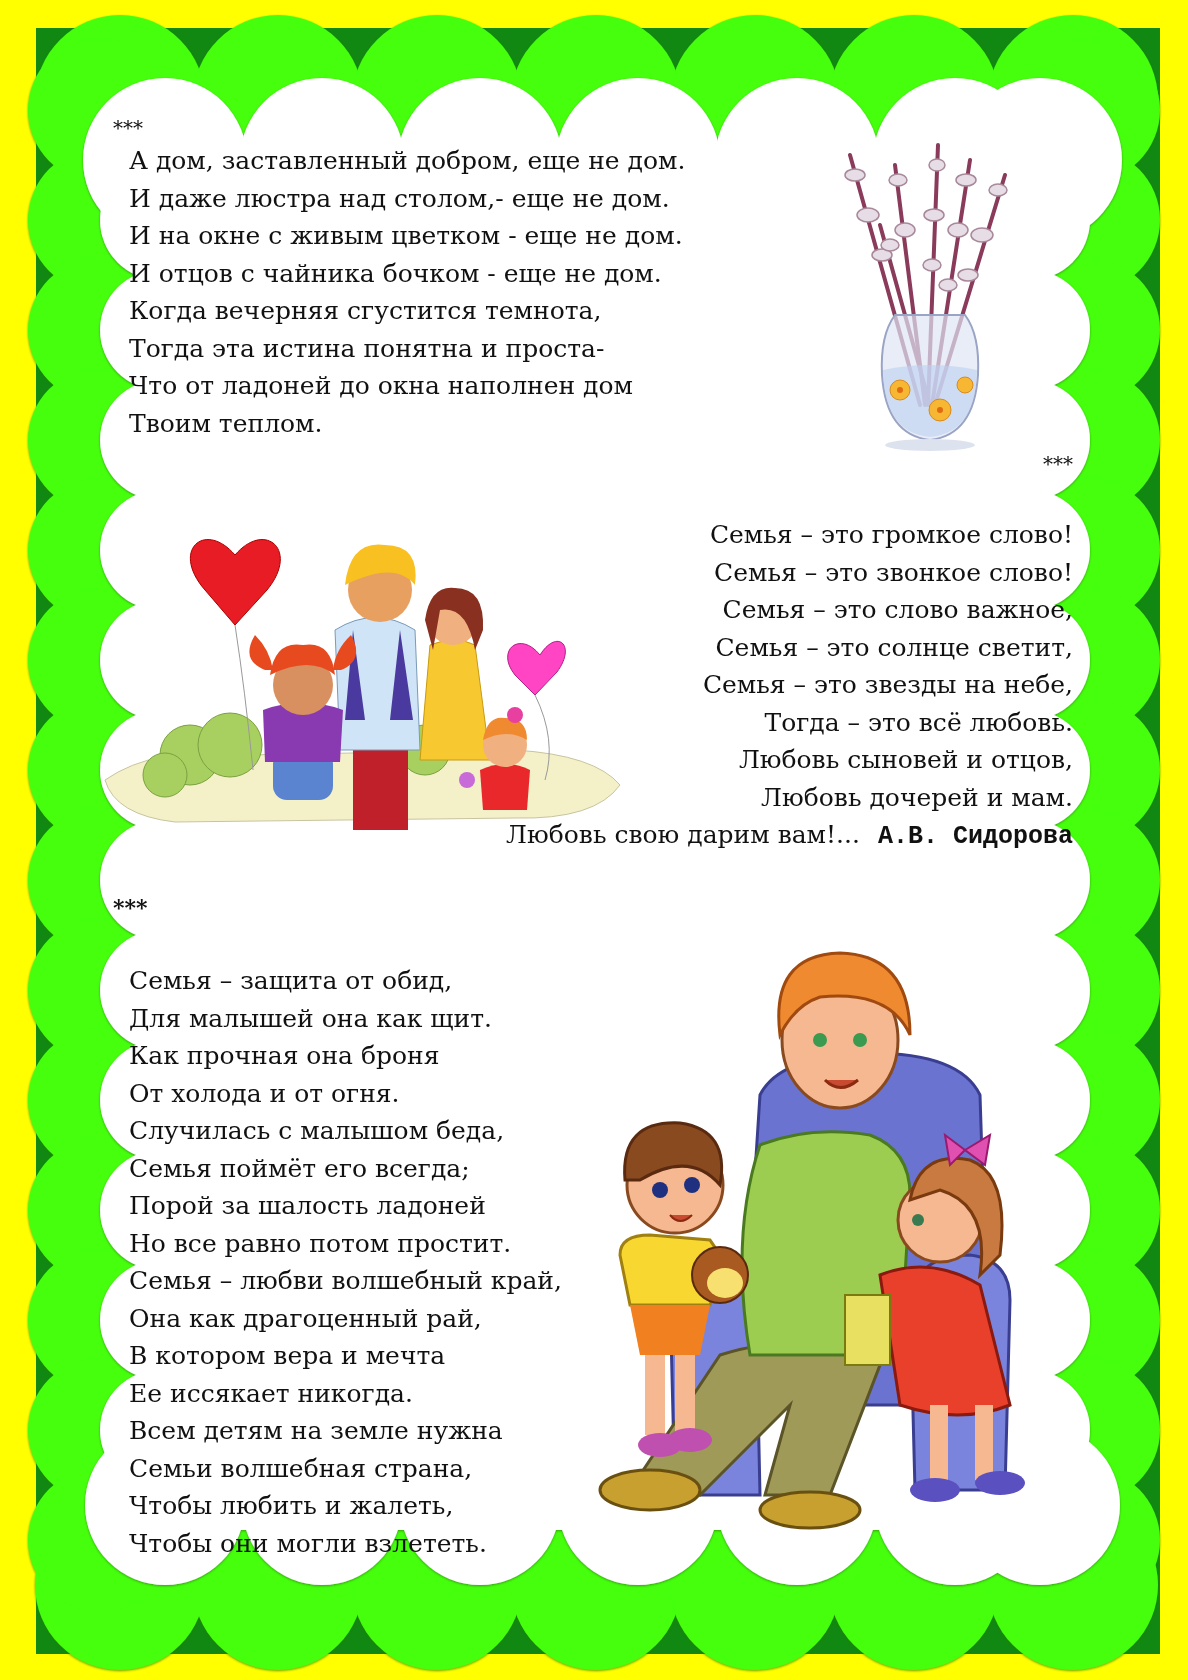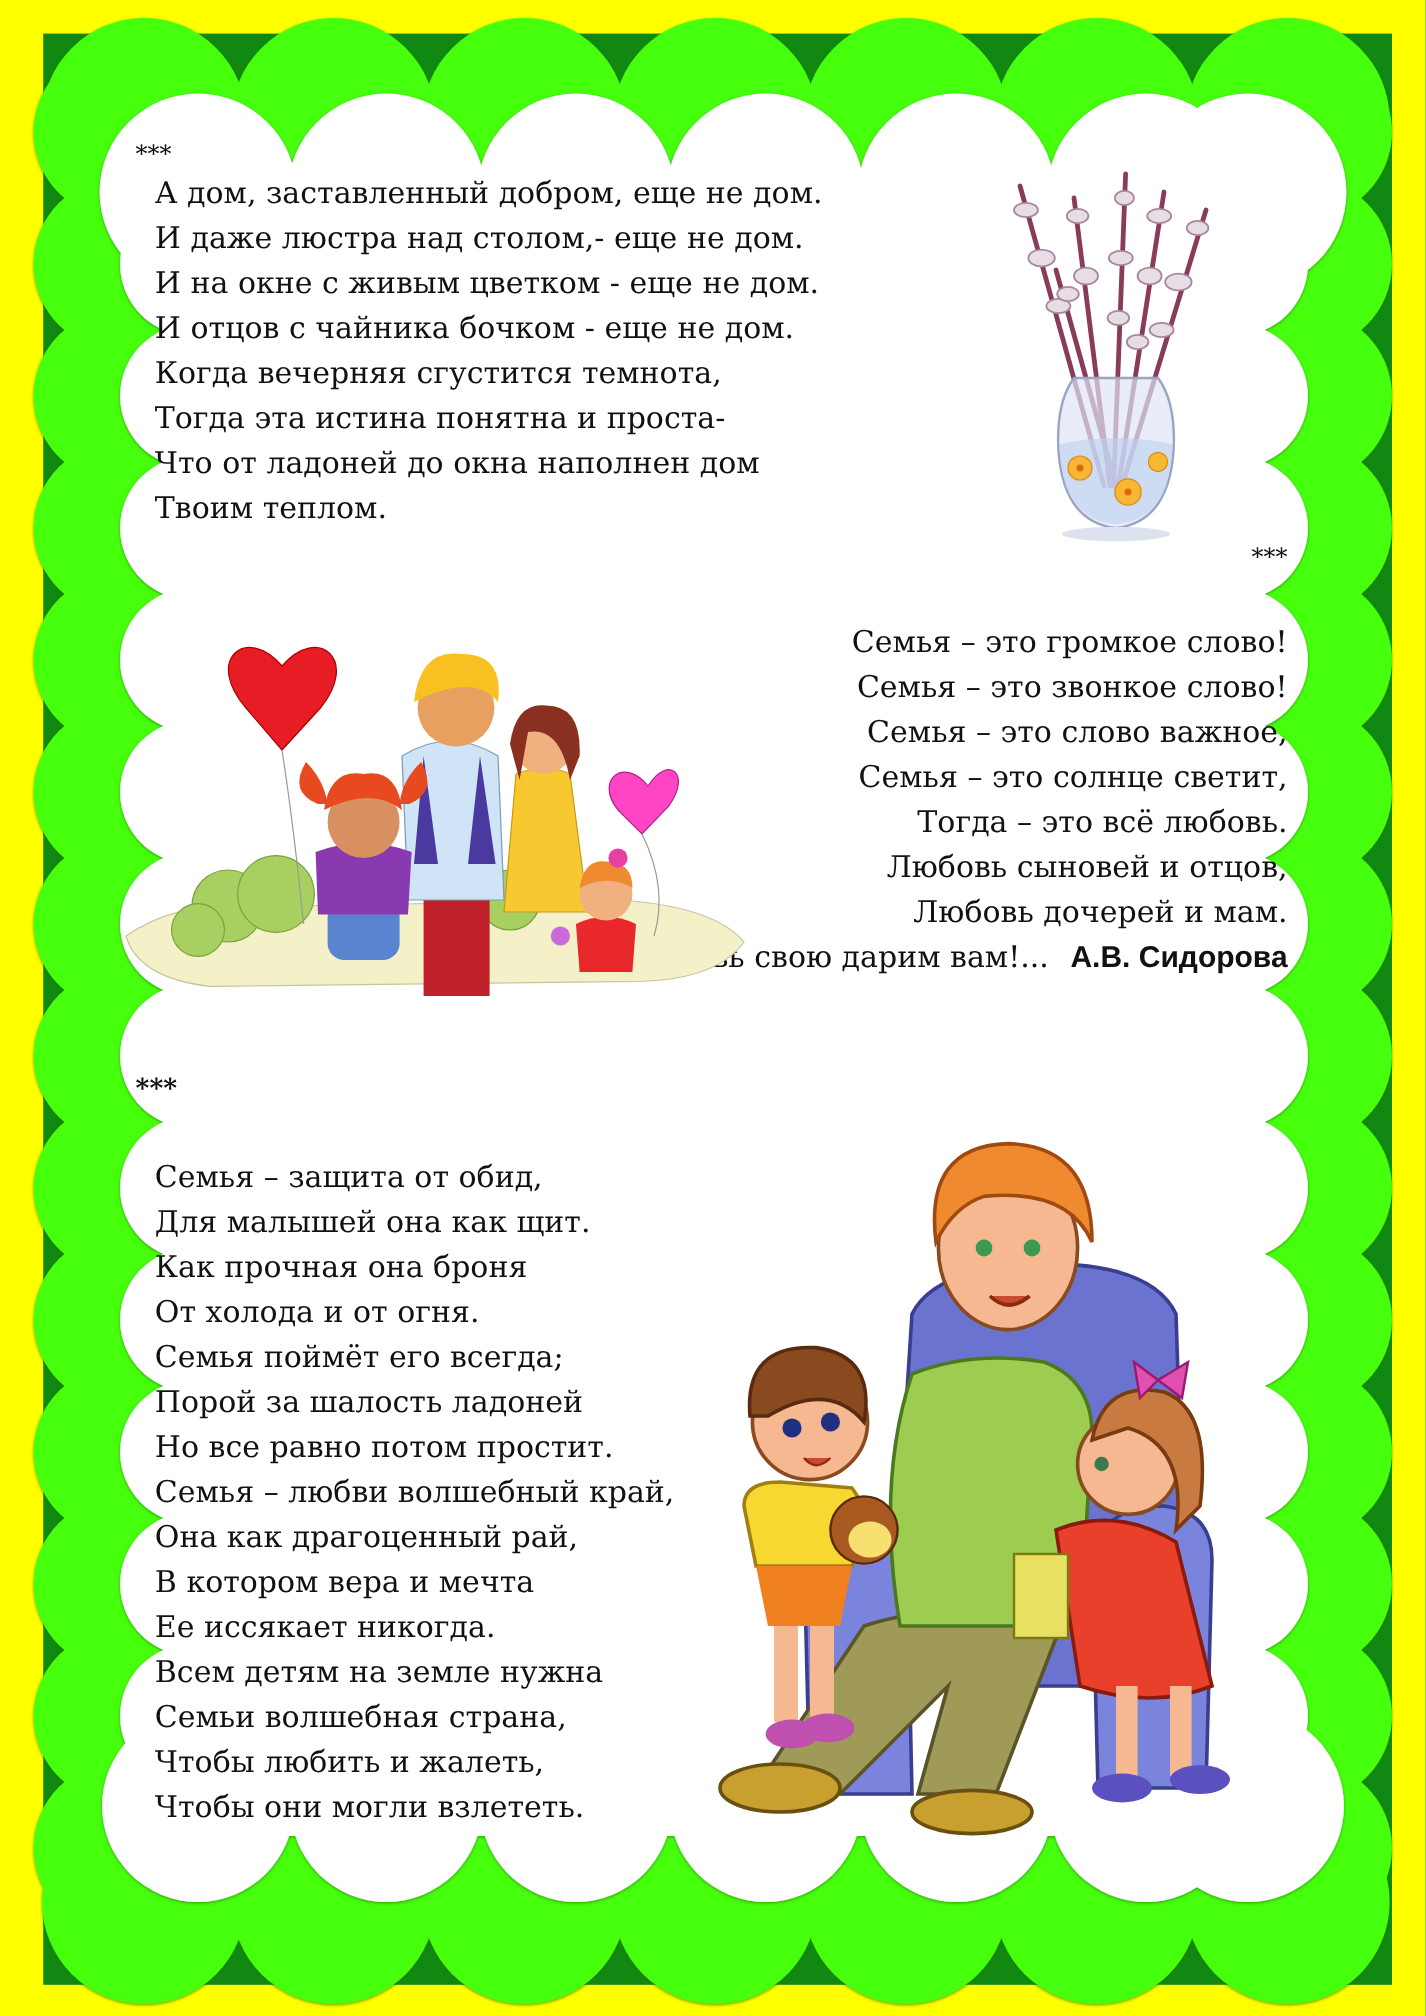--- a/index.html
+++ b/index.html
@@ -177,6 +177,7 @@
   <span class="line">Семья – это звонкое слово!</span>
   <span class="line">Семья – это слово важное,</span>
   <span class="line">Семья – это солнце светит,</span>
+  <span class="line">Семья – это звезды на небе,</span>
   <span class="line">Тогда – это всё любовь.</span>
   <span class="line">Любовь сыновей и отцов,</span>
   <span class="line">Любовь дочерей и мам.</span>

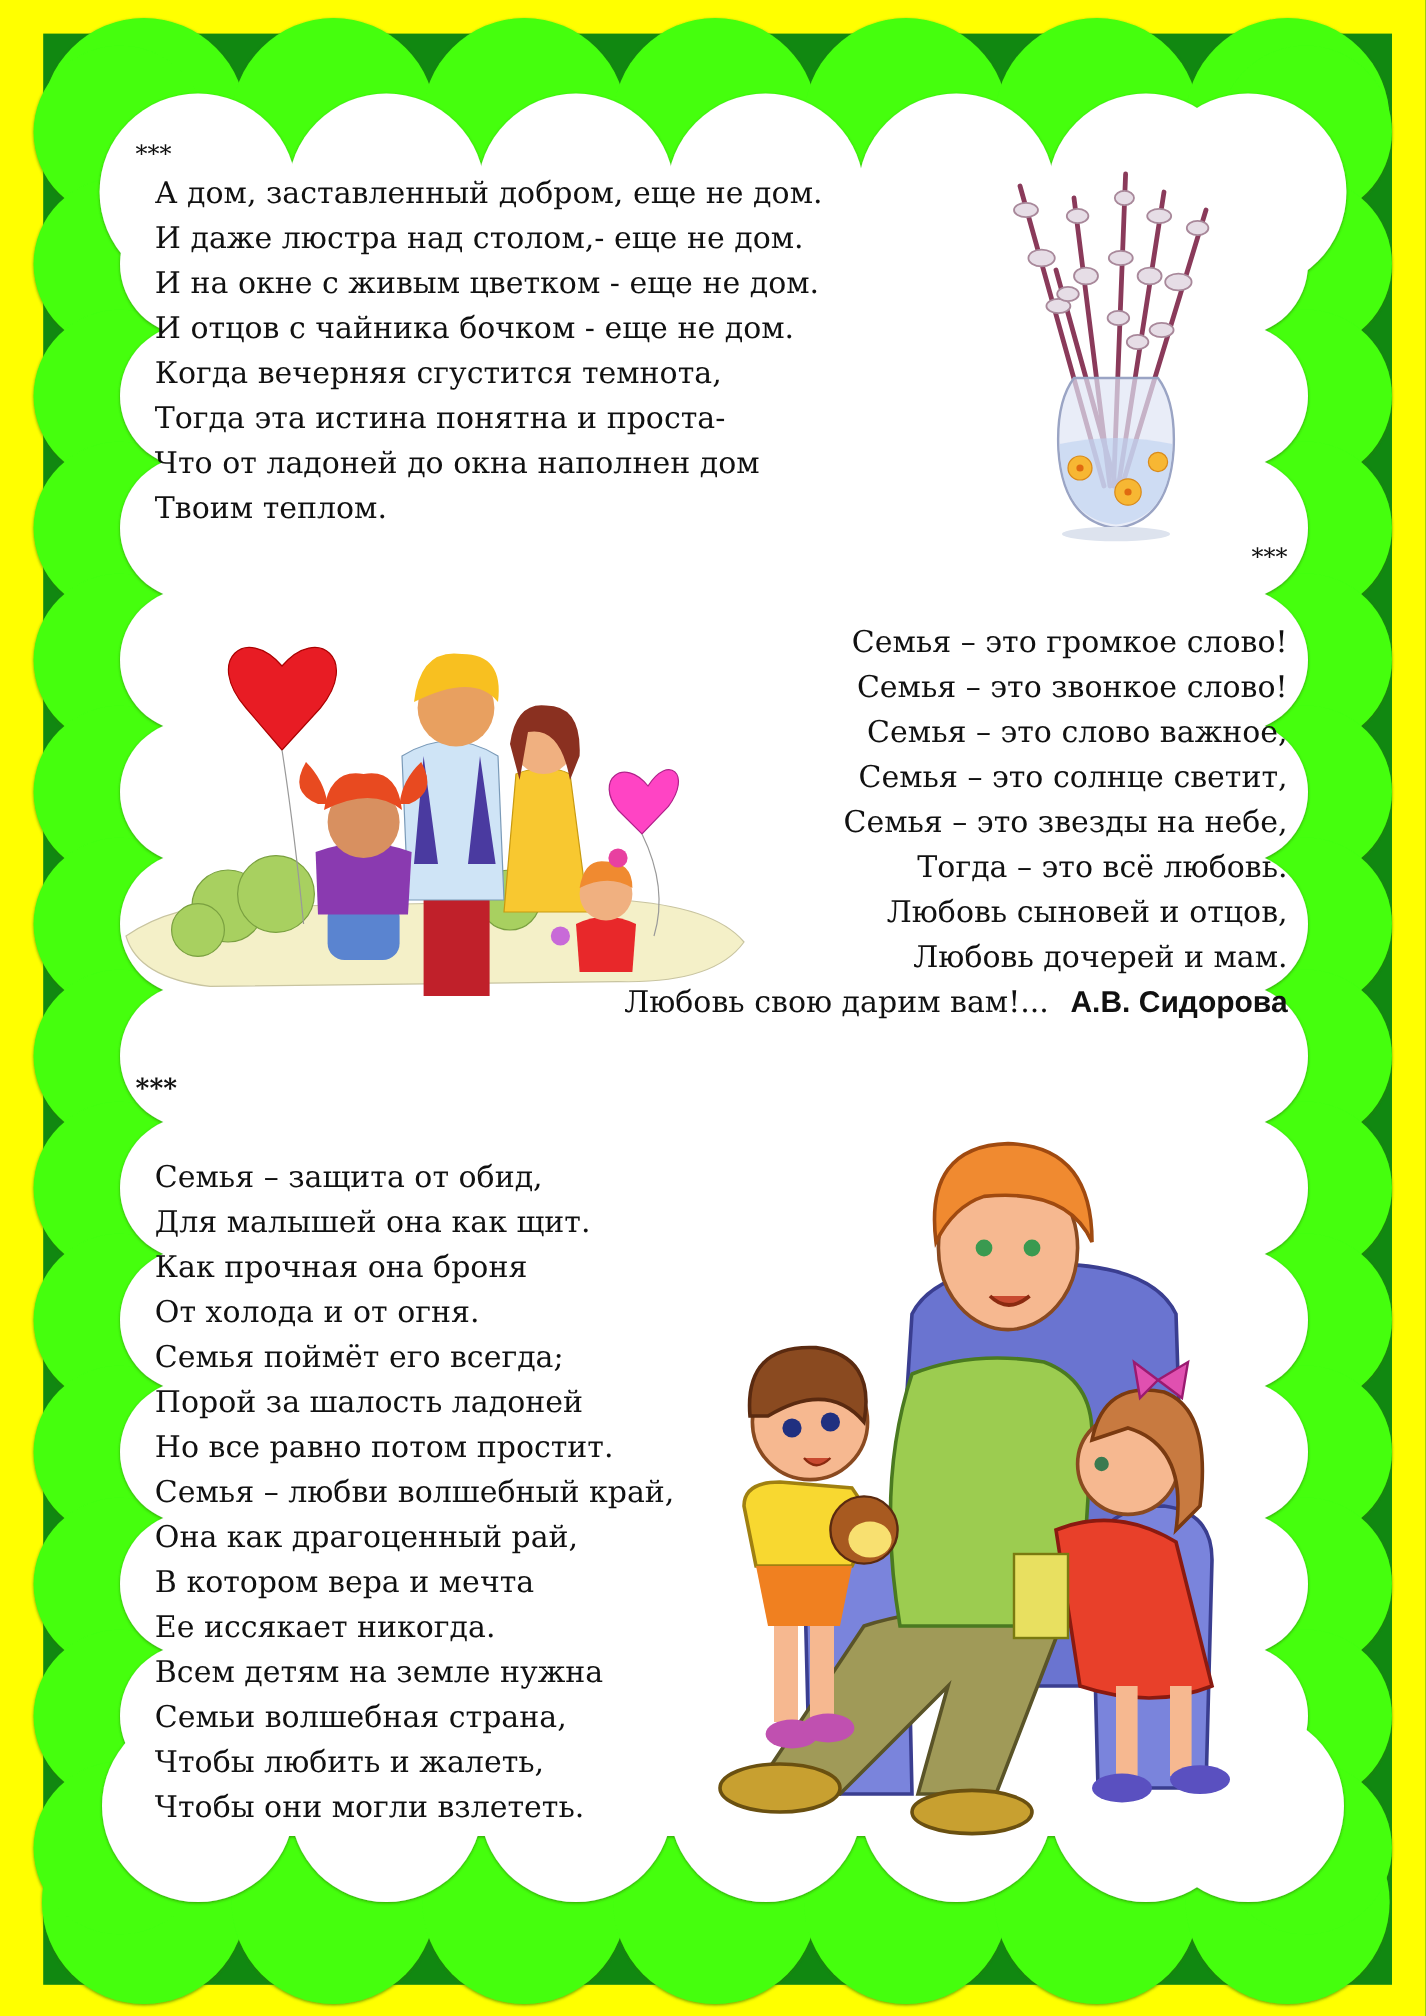--- a/index.html
+++ b/index.html
@@ -15,7 +15,7 @@
   #stars1 { left:113px; top:116px; }
   #stars2 { right:115px; top:452px; }
   #stars3 { left:113px; top:894px; }
-  .author { font-weight:bold; font-family:Liberation Sans, sans-serif; margin-left:18px; }
+  .author { font-weight:bold; font-family:Liberation Mono, monospace; margin-left:18px; }
   .illus { position:absolute; }
 </style>
 </head>

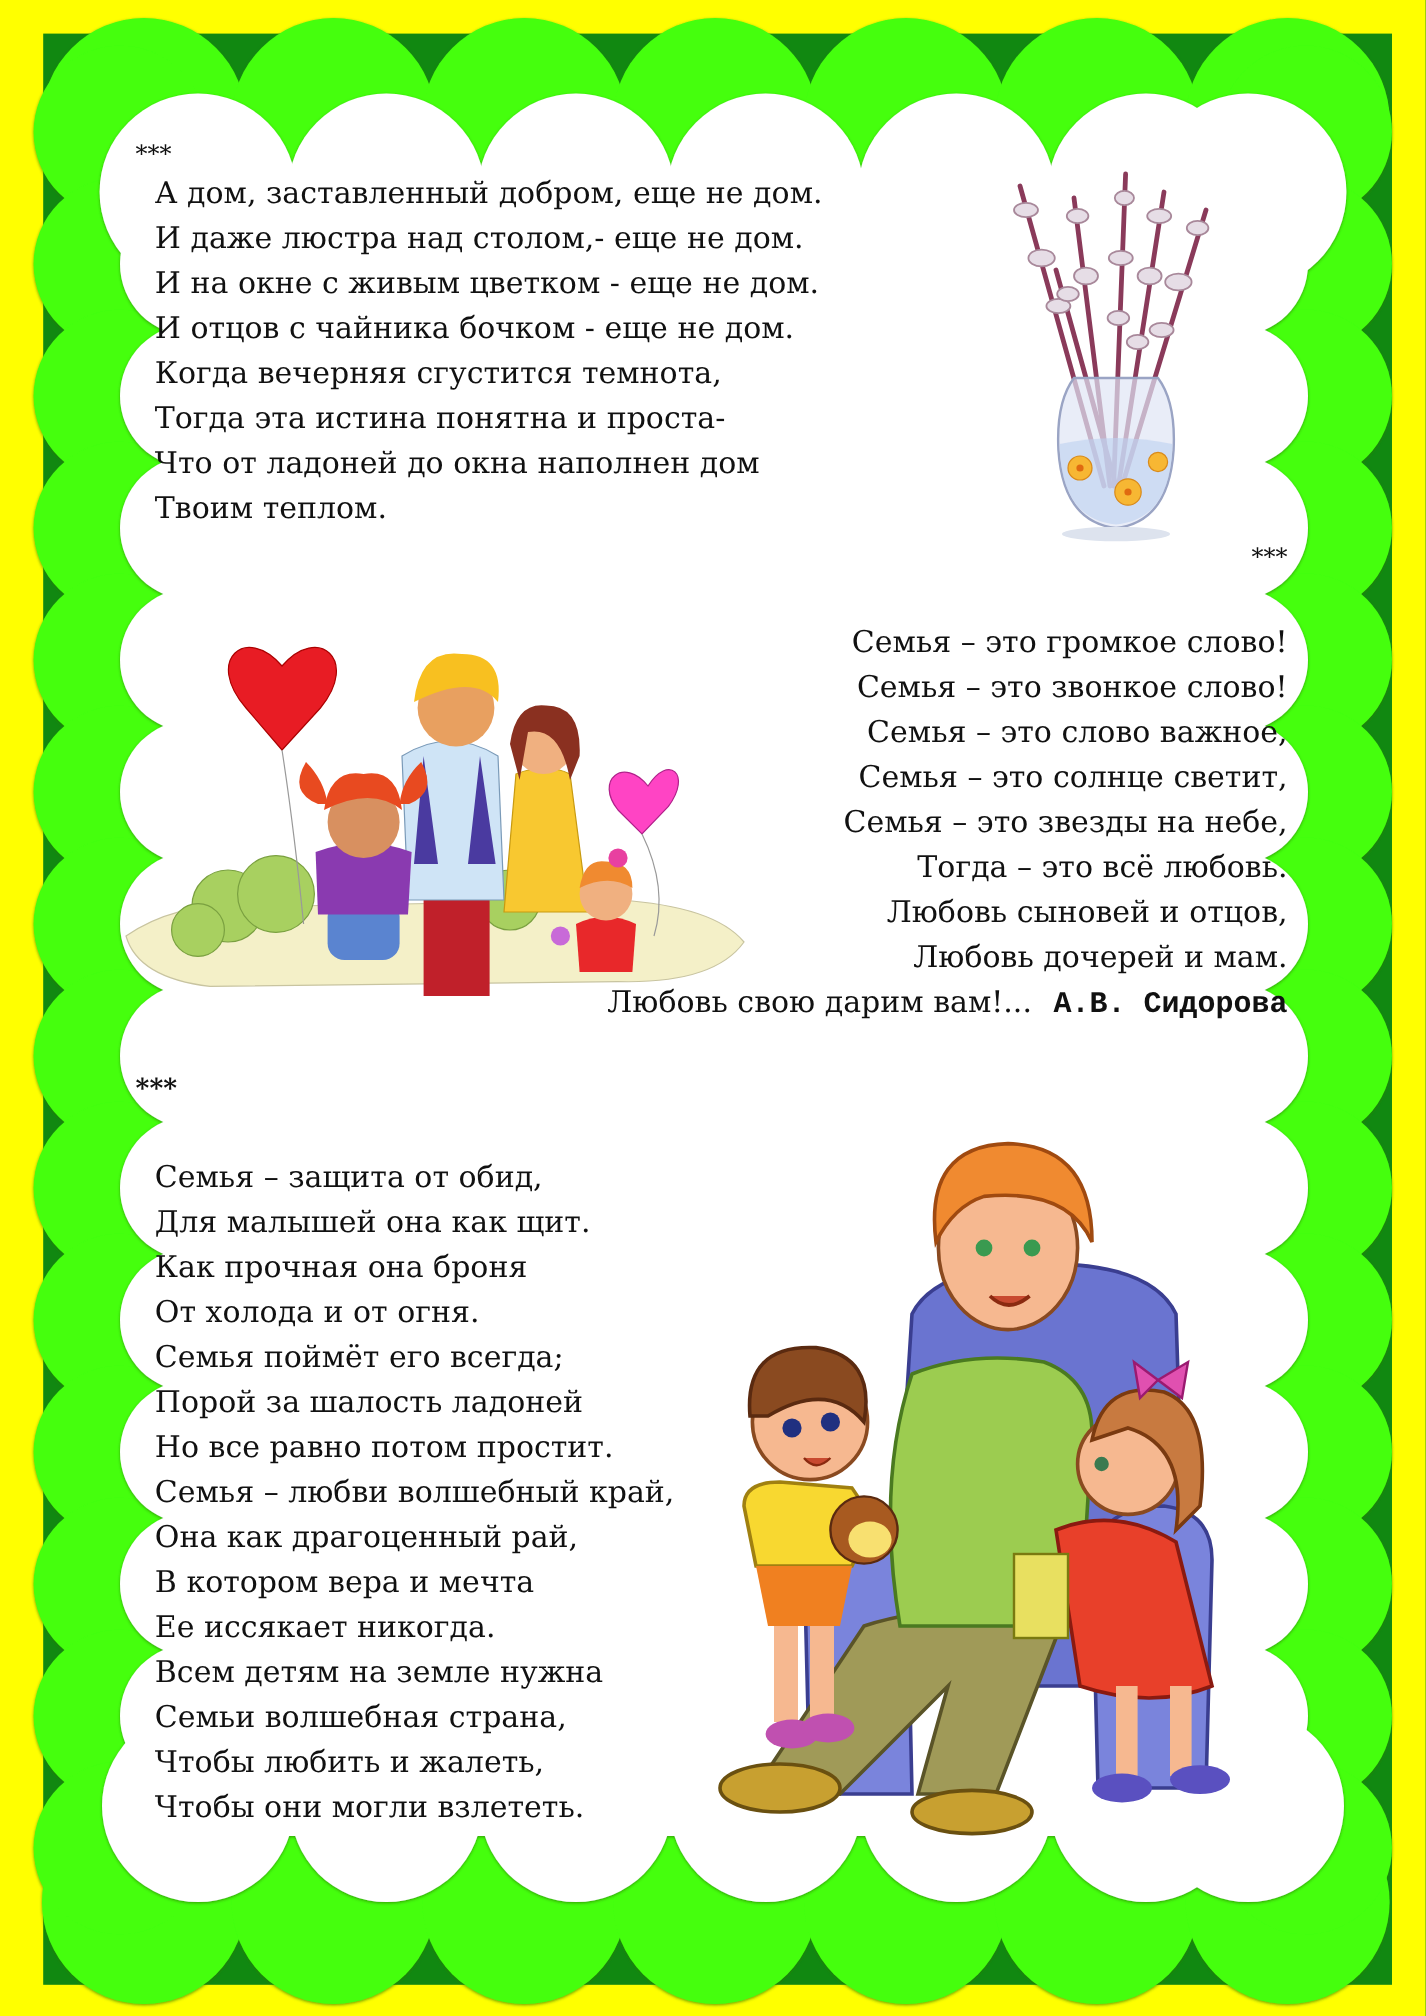--- a/index.html
+++ b/index.html
@@ -228,6 +228,7 @@
   <span class="line">Для малышей она как щит.</span>
   <span class="line">Как прочная она броня</span>
   <span class="line">От холода и от огня.</span>
+  <span class="line">Случилась с малышом беда,</span>
   <span class="line">Семья поймёт его всегда;</span>
   <span class="line">Порой за шалость ладоней</span>
   <span class="line">Но все равно потом простит.</span>

